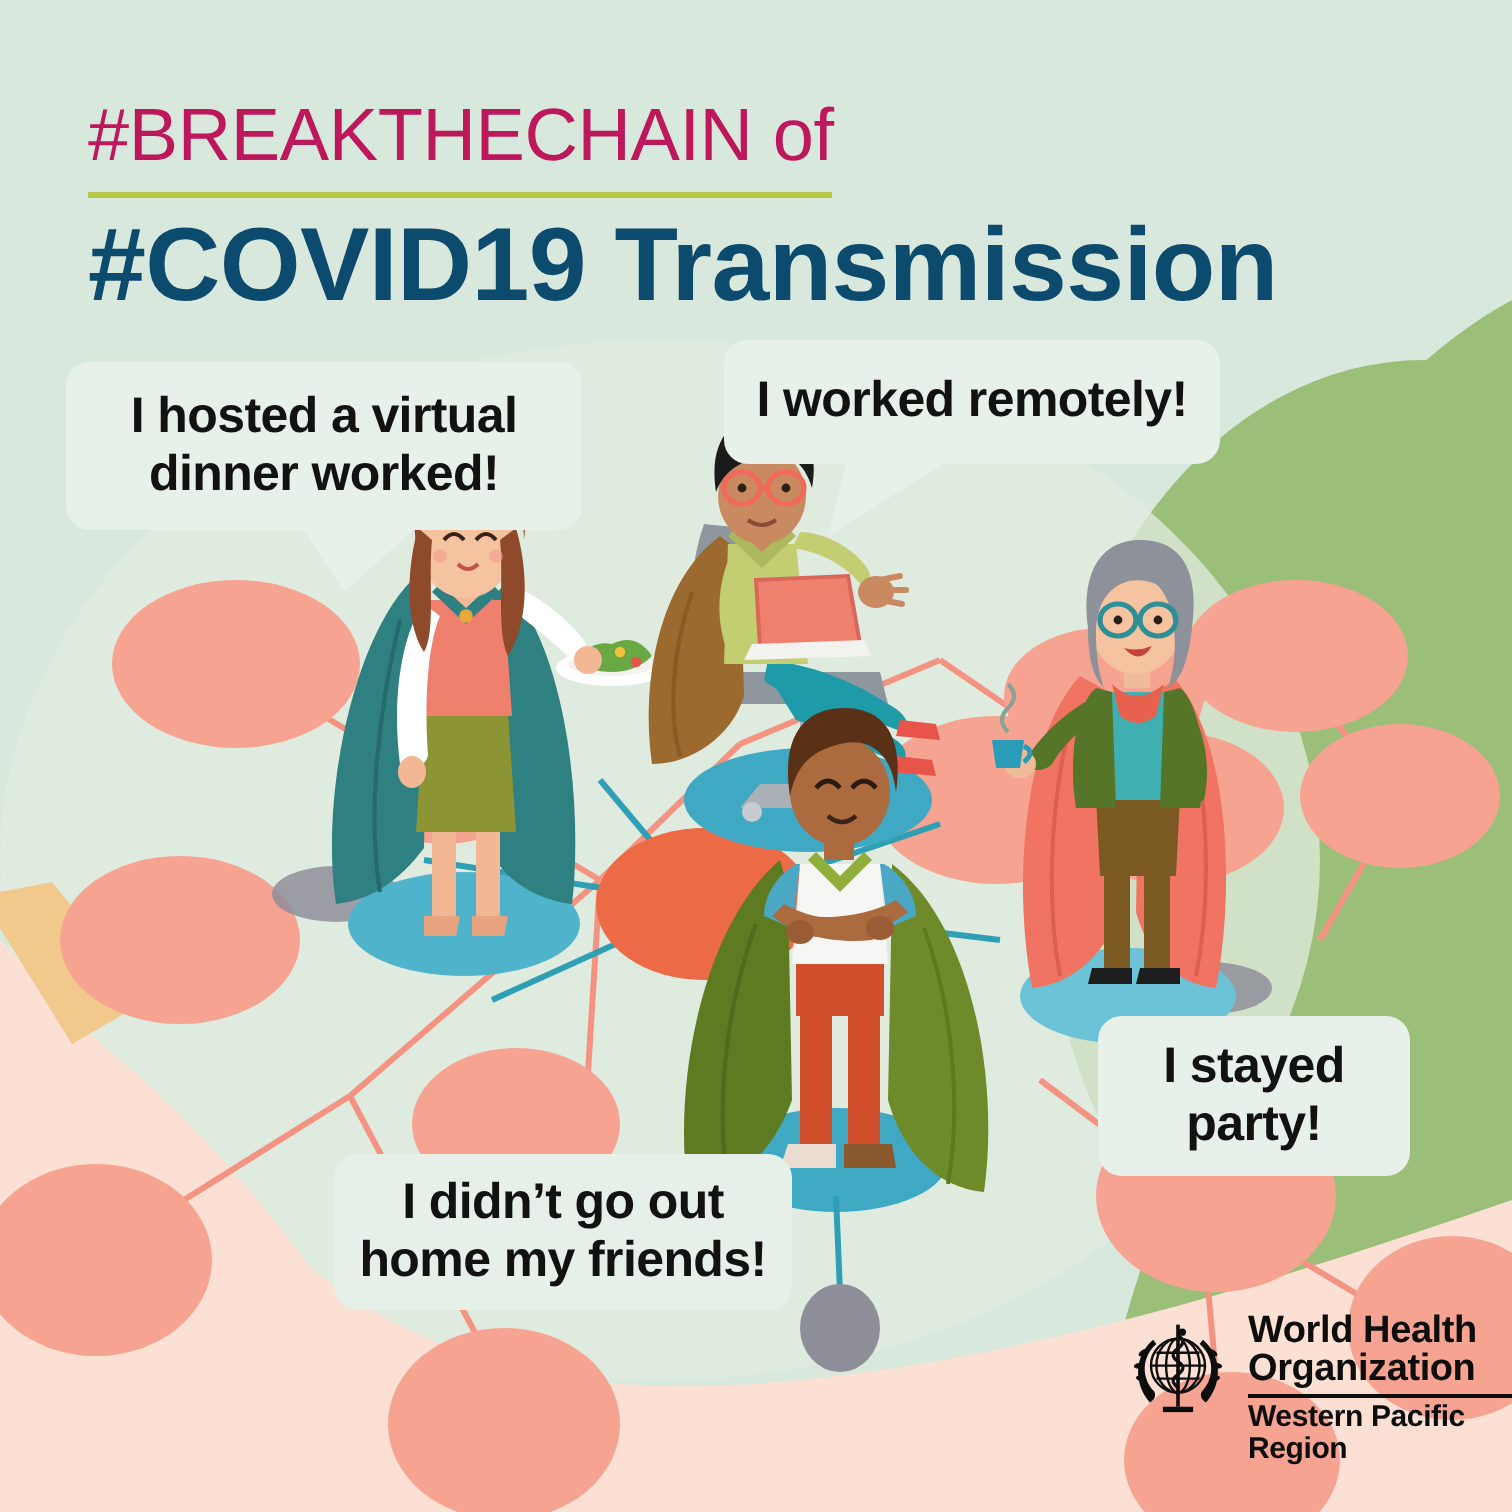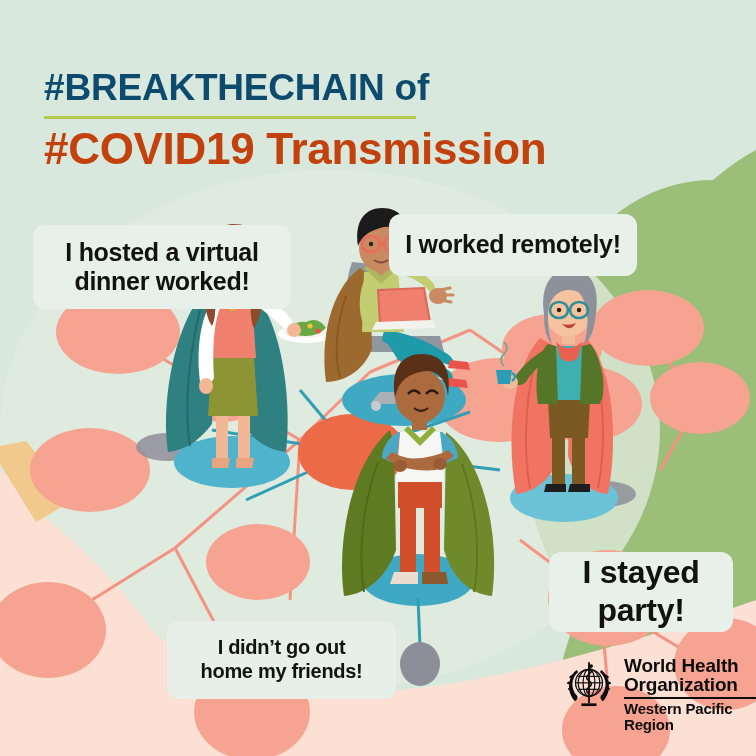--- a/index.html
+++ b/index.html
@@ -20,10 +20,9 @@
     position:absolute;left:44px;top:48px;width:620px;z-index:40;
   }
   .title-line1{
-    font-size:37px;font-weight:bold;letter-spacing:-0.2px;
-    color:#0c4a6e;line-height:1.1;white-space:nowrap;
+    font-size:37px;font-weight:normal;letter-spacing:-0.2px;
+    color:#be185d;line-height:1.1;white-space:nowrap;
     padding-bottom:5px;
-    margin-top:20px;
   }
   .title-rule{
     height:3px;background:#b6c94b;width:372px;margin:2px 0 5px 0;

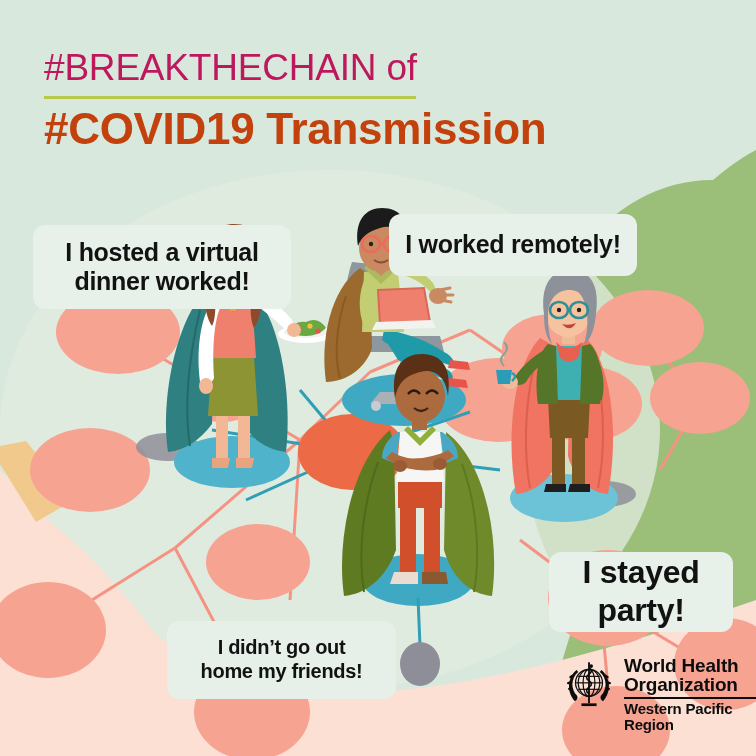--- a/index.html
+++ b/index.html
@@ -28,8 +28,8 @@
     height:3px;background:#b6c94b;width:372px;margin:2px 0 5px 0;
   }
   .title-line2{
-    font-size:44px;font-weight:bold;letter-spacing:-0.3px;
-    color:#c2410c;line-height:1.15;white-space:nowrap;
+    font-size:52px;font-weight:bold;letter-spacing:-0.3px;
+    color:#0c4a6e;line-height:1.15;white-space:nowrap;
   }
 
   

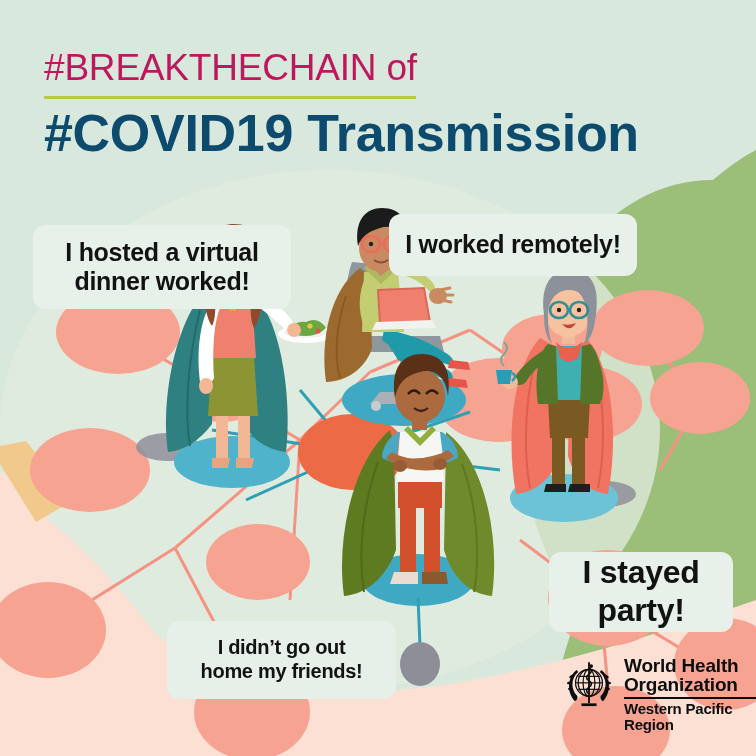--- a/index.html
+++ b/index.html
@@ -43,7 +43,6 @@
     display:flex;align-items:center;justify-content:center;
     line-height:1.18;
     letter-spacing:-0.3px;
-    margin-top:44px;
   }
   .bubble.b-dinner{left:33px;top:181px;width:258px;height:84px;font-size:25px;}
   .bubble.b-remote{left:389px;top:170px;width:248px;height:62px;font-size:25px;}

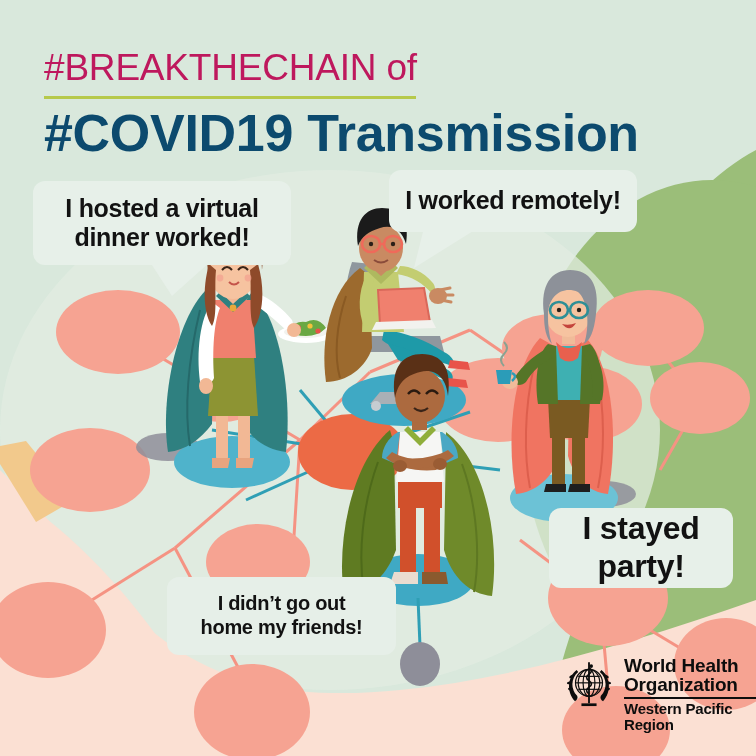--- a/index.html
+++ b/index.html
@@ -45,7 +45,7 @@
     letter-spacing:-0.3px;
   }
   .bubble.b-dinner{left:33px;top:181px;width:258px;height:84px;font-size:25px;}
-  .bubble.b-remote{left:389px;top:170px;width:248px;height:62px;font-size:25px;}
+  .bubble.b-remote{left:362px;top:170px;width:248px;height:62px;font-size:25px;}
   .bubble.b-stayed{left:549px;top:508px;width:184px;height:80px;font-size:32px;}
   .bubble.b-friends{left:167px;top:577px;width:229px;height:78px;font-size:20px;
                     background:#e6efe8;}

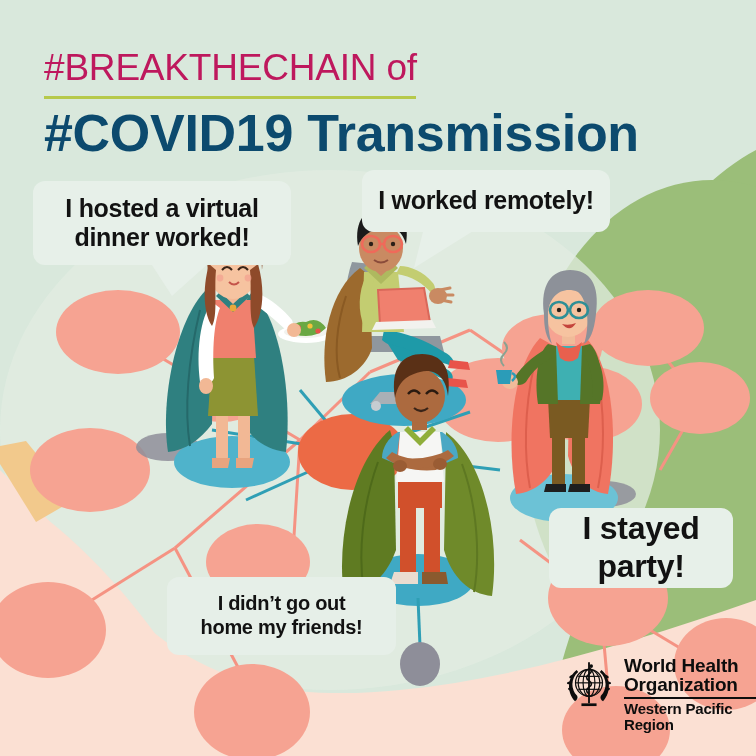--- a/index.html
+++ b/index.html
@@ -46,7 +46,7 @@
   }
   .bubble.b-dinner{left:33px;top:181px;width:258px;height:84px;font-size:25px;}
   .bubble.b-remote{left:362px;top:170px;width:248px;height:62px;font-size:25px;}
-  .bubble.b-stayed{left:549px;top:508px;width:184px;height:80px;font-size:32px;}
+  .bubble.b-stayed{left:549px;top:508px;width:156px;height:80px;font-size:25px;}
   .bubble.b-friends{left:167px;top:577px;width:229px;height:78px;font-size:20px;
                     background:#e6efe8;}
 

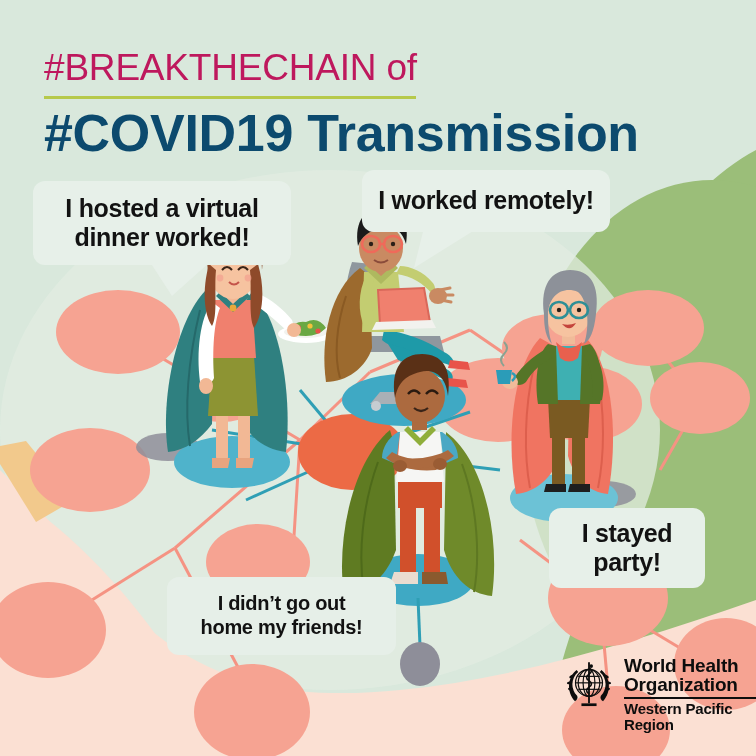--- a/index.html
+++ b/index.html
@@ -47,7 +47,7 @@
   .bubble.b-dinner{left:33px;top:181px;width:258px;height:84px;font-size:25px;}
   .bubble.b-remote{left:362px;top:170px;width:248px;height:62px;font-size:25px;}
   .bubble.b-stayed{left:549px;top:508px;width:156px;height:80px;font-size:25px;}
-  .bubble.b-friends{left:167px;top:577px;width:229px;height:78px;font-size:20px;
+  .bubble.b-friends{left:167px;top:577px;width:229px;height:78px;font-size:25px;
                     background:#e6efe8;}
 
   .tail{position:absolute;z-index:44;}

